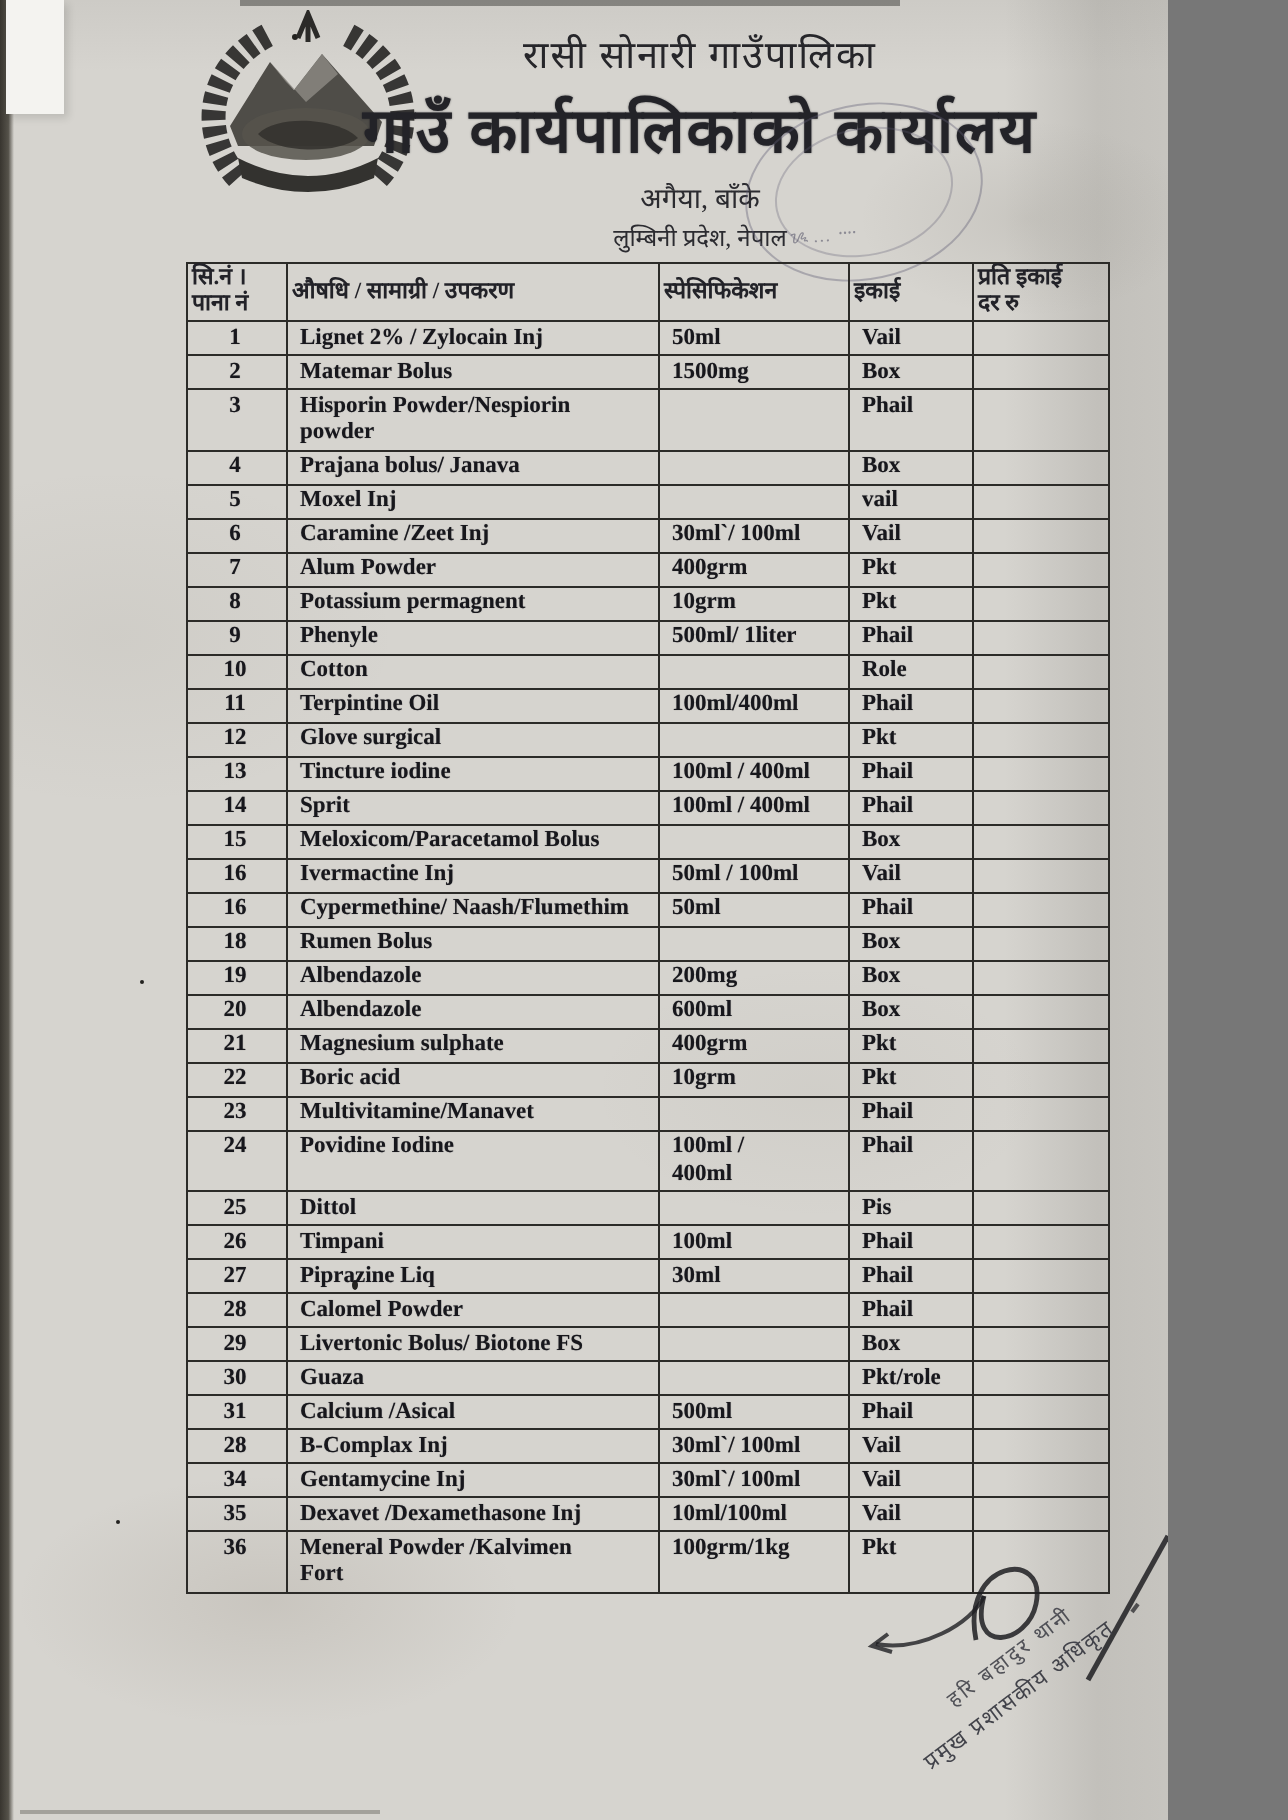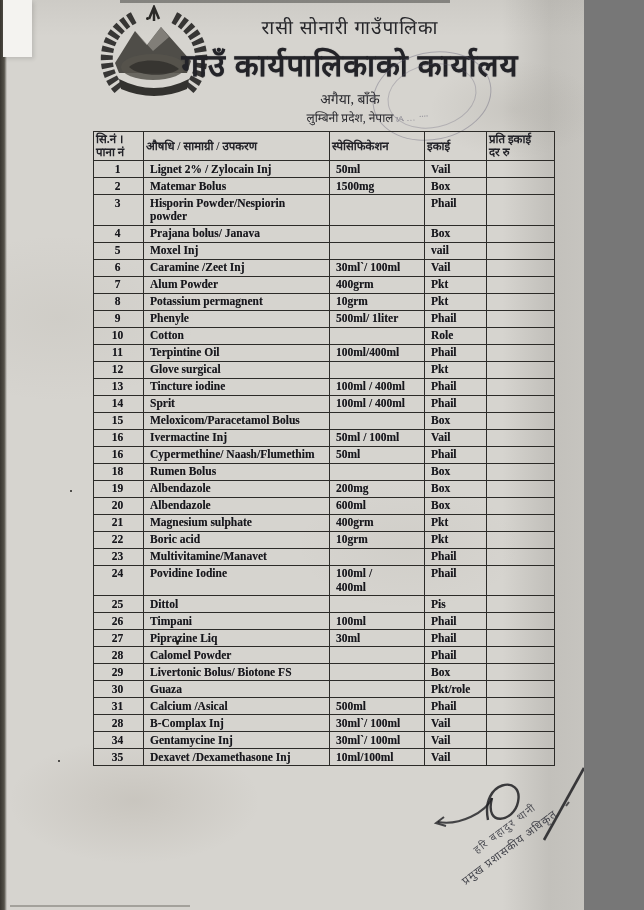--- a/index.html
+++ b/index.html
@@ -378,6 +378,14 @@
           <td class="unit">Vail</td>
           <td class="rate"></td>
         </tr>
+        <tr>
+          <td class="sn">36</td>
+          <td class="item">Meneral Powder /Kalvimen
+Fort</td>
+          <td class="spec">100grm/1kg</td>
+          <td class="unit">Pkt</td>
+          <td class="rate"></td>
+        </tr>
       </tbody>
   </table>
 

